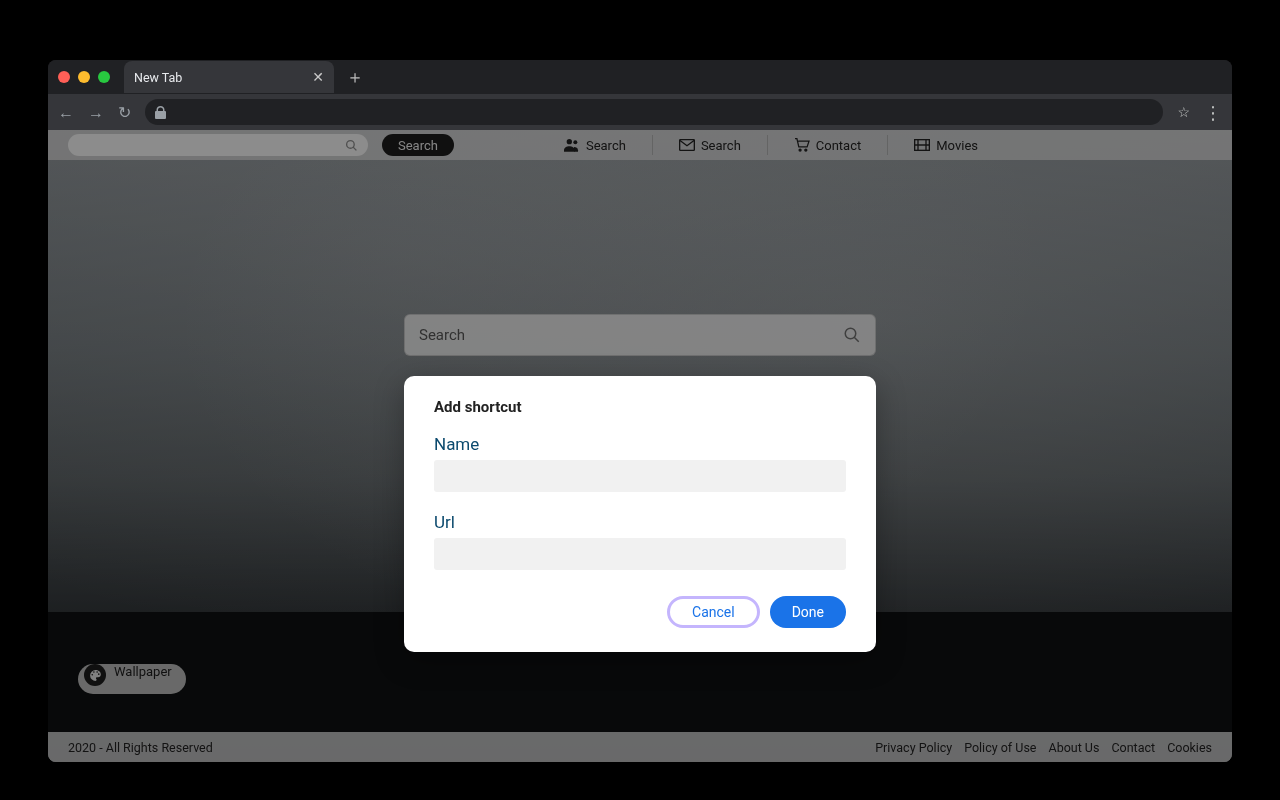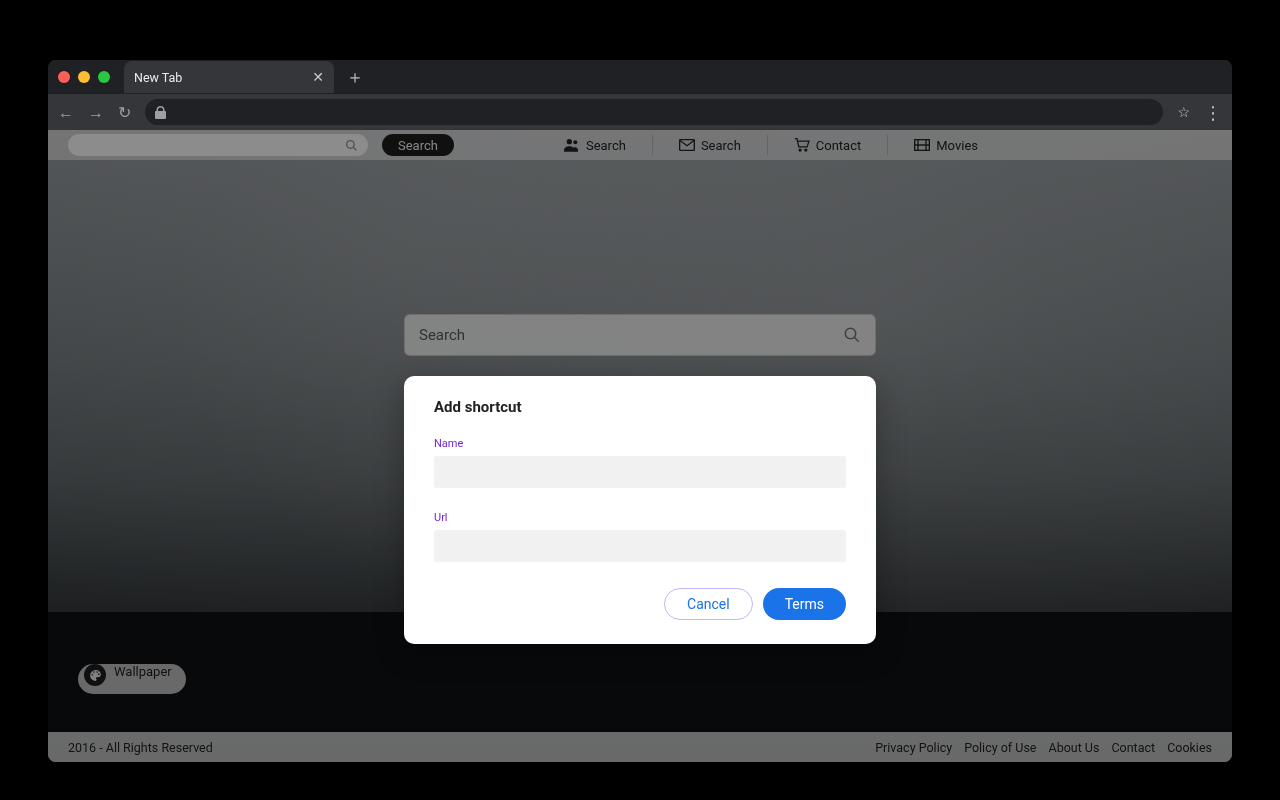--- a/index.html
+++ b/index.html
@@ -60,7 +60,7 @@
   .dim { position:absolute; inset:0; background: rgba(0,0,0,0.42); }
   .modal { position:absolute; left:50%; top:246px; transform:translateX(-50%); width:472px; background:#fff; border-radius:10px; padding:22px 30px 24px 30px; font-size:14px; color:#222; box-shadow: 0 8px 30px rgba(0,0,0,0.3); }
   .modal h3 { font-weight:700; font-size:15px; margin-bottom:18px; }
-  .modal label { font-size:11px; color:#6d28d9; }
+  .modal label { font-size:17px; color:#0c4a6e; }
   .modal .field { width:100%; height:32px; background:#f1f1f1; border:none; border-radius:3px; margin-top:6px; margin-bottom:20px; padding:0 8px; font-size:13px; }
   .modal .actions { display:flex; justify-content:flex-end; gap:10px; margin-top:6px; }
   .btn { height:32px; border-radius:16px; padding:0 22px; font-size:14px; display:flex; align-items:center; justify-content:center; cursor:pointer; }

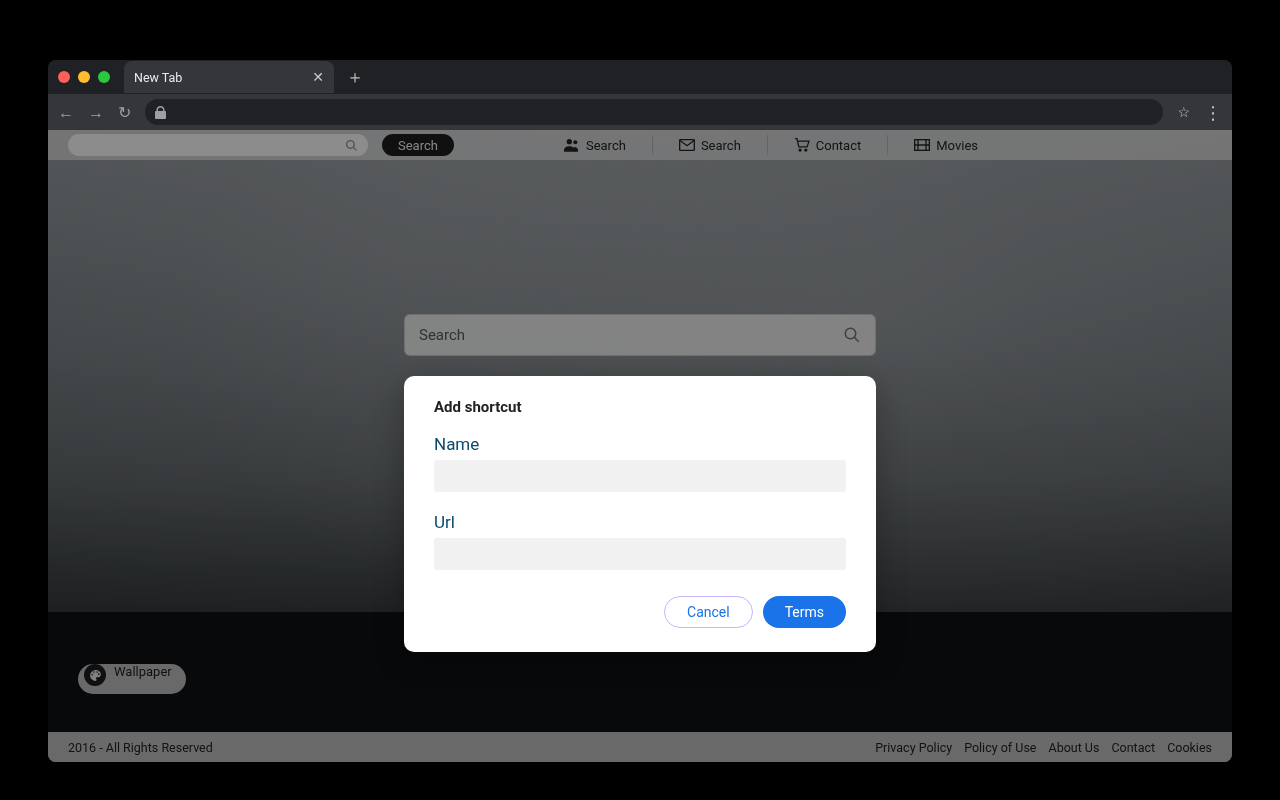--- a/index.html
+++ b/index.html
@@ -64,7 +64,7 @@
   .modal .field { width:100%; height:32px; background:#f1f1f1; border:none; border-radius:3px; margin-top:6px; margin-bottom:20px; padding:0 8px; font-size:13px; }
   .modal .actions { display:flex; justify-content:flex-end; gap:10px; margin-top:6px; }
   .btn { height:32px; border-radius:16px; padding:0 22px; font-size:14px; display:flex; align-items:center; justify-content:center; cursor:pointer; }
-  .btn.cancel { background:#fff; border:1px solid #c4b5fd; color:#1a73e8; }
+  .btn.cancel { background:#fff; border:3px solid #c4b5fd; color:#1a73e8; }
   .btn.done { background:#1a73e8; color:#fff; border:none; }
   svg { display:block; }
 </style>

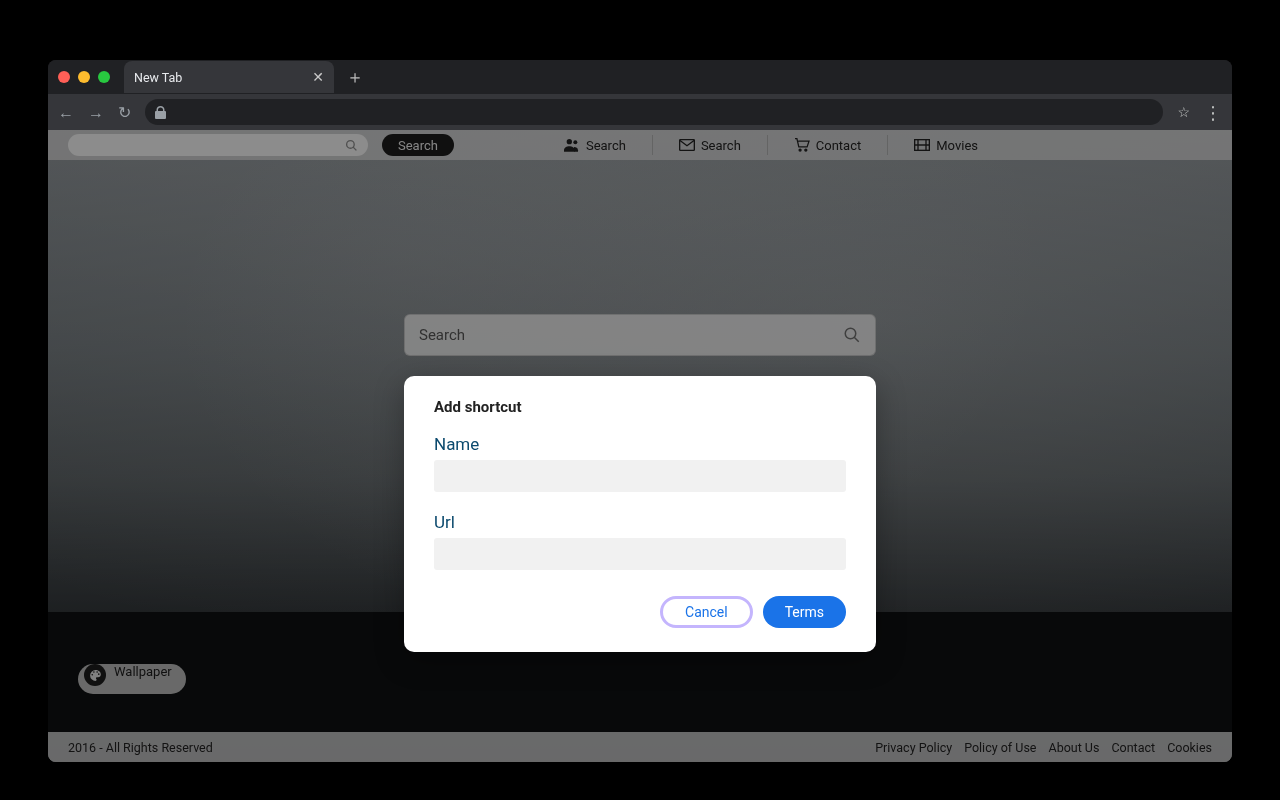--- a/index.html
+++ b/index.html
@@ -209,7 +209,7 @@
           <span>Cancel</span>
         </div>
         <div class="btn done">
-          <span>Terms</span>
+          <span>Done</span>
         </div>
       </div>
     </div>

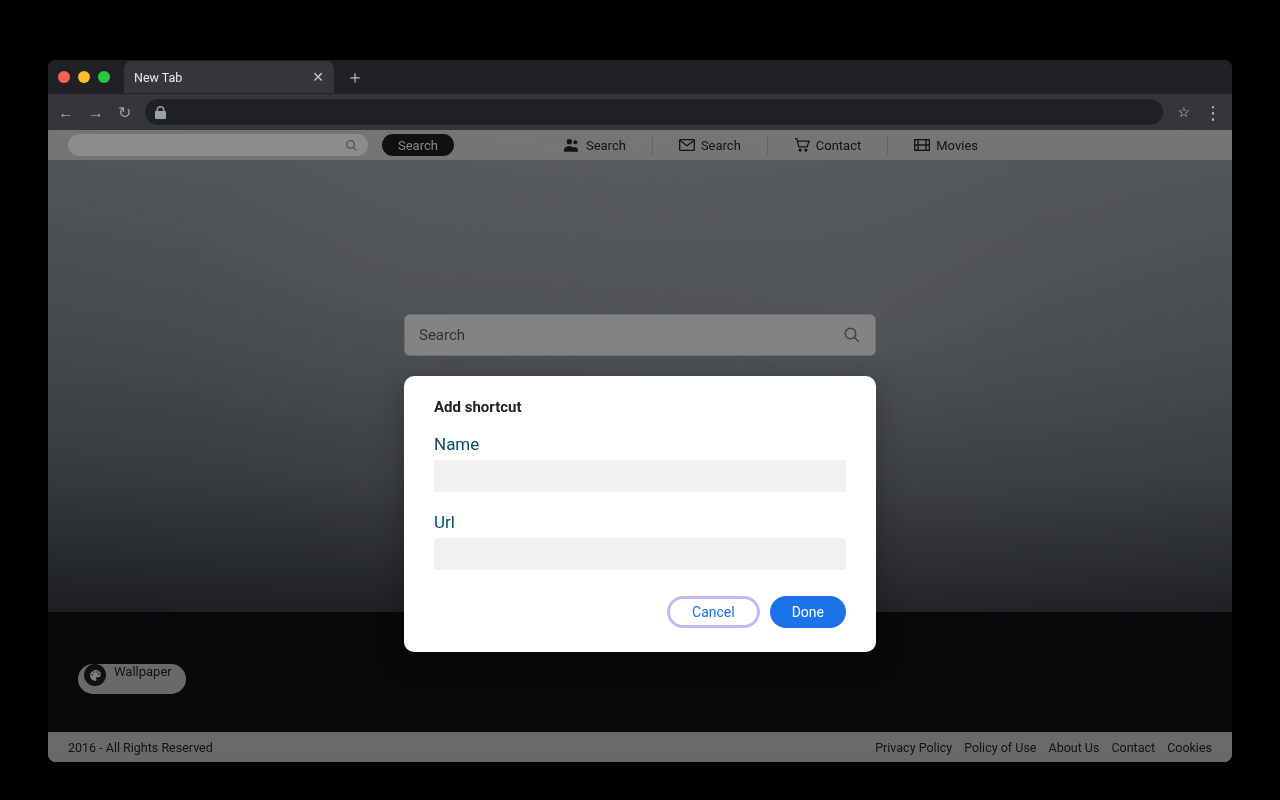--- a/index.html
+++ b/index.html
@@ -186,7 +186,7 @@
     </div>
 
     <div class="footer">
-      <div class="left">2016 - All Rights Reserved</div>
+      <div class="left">2020 - All Rights Reserved</div>
       <div class="links">
         <span>Privacy Policy</span>
         <span>Policy of Use</span>

